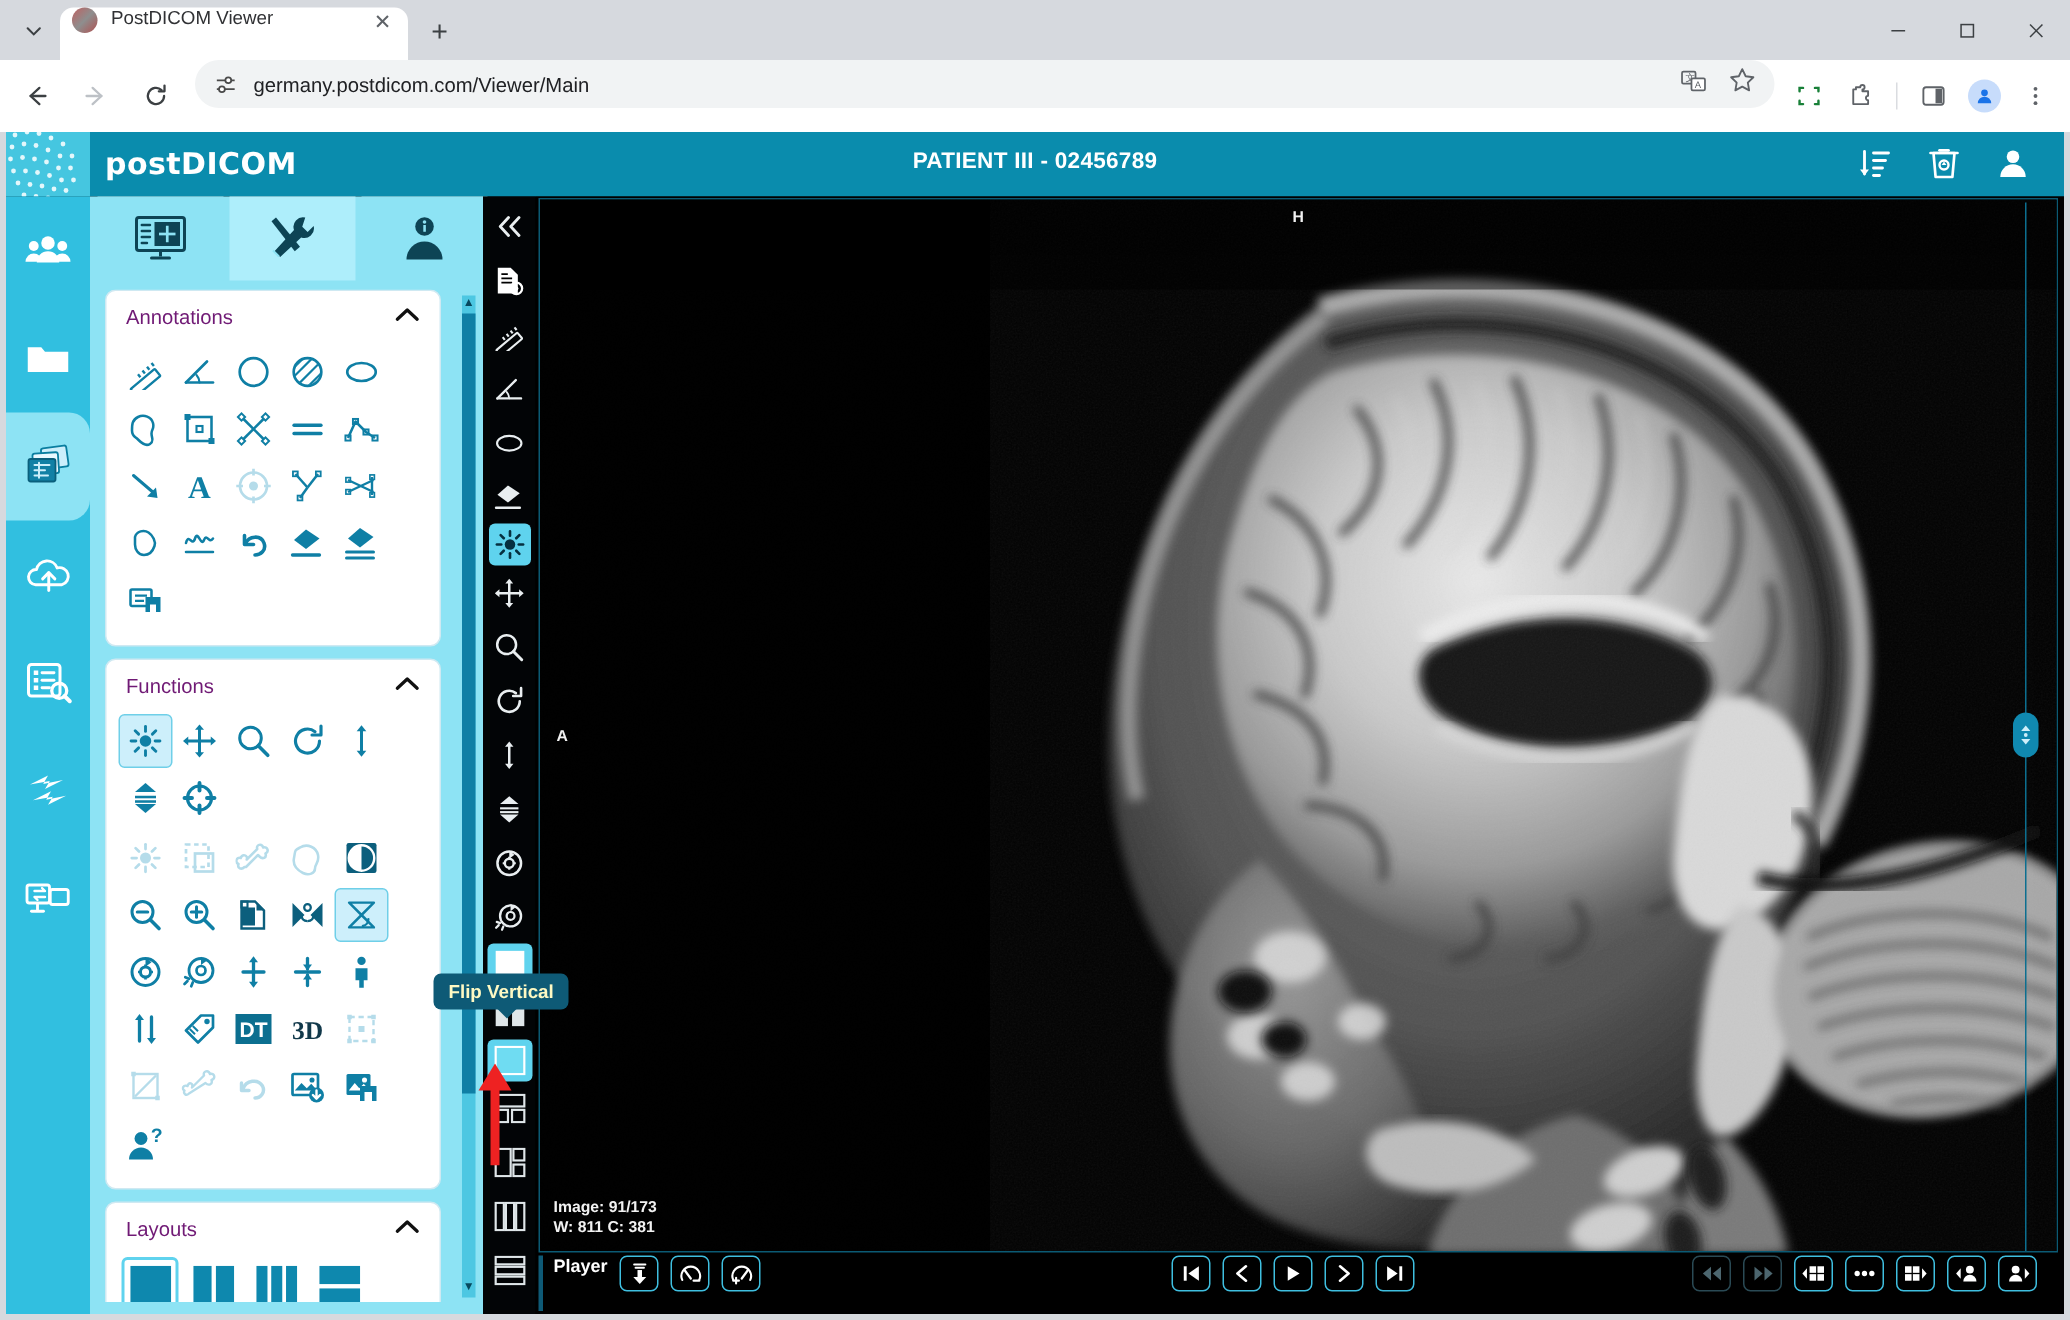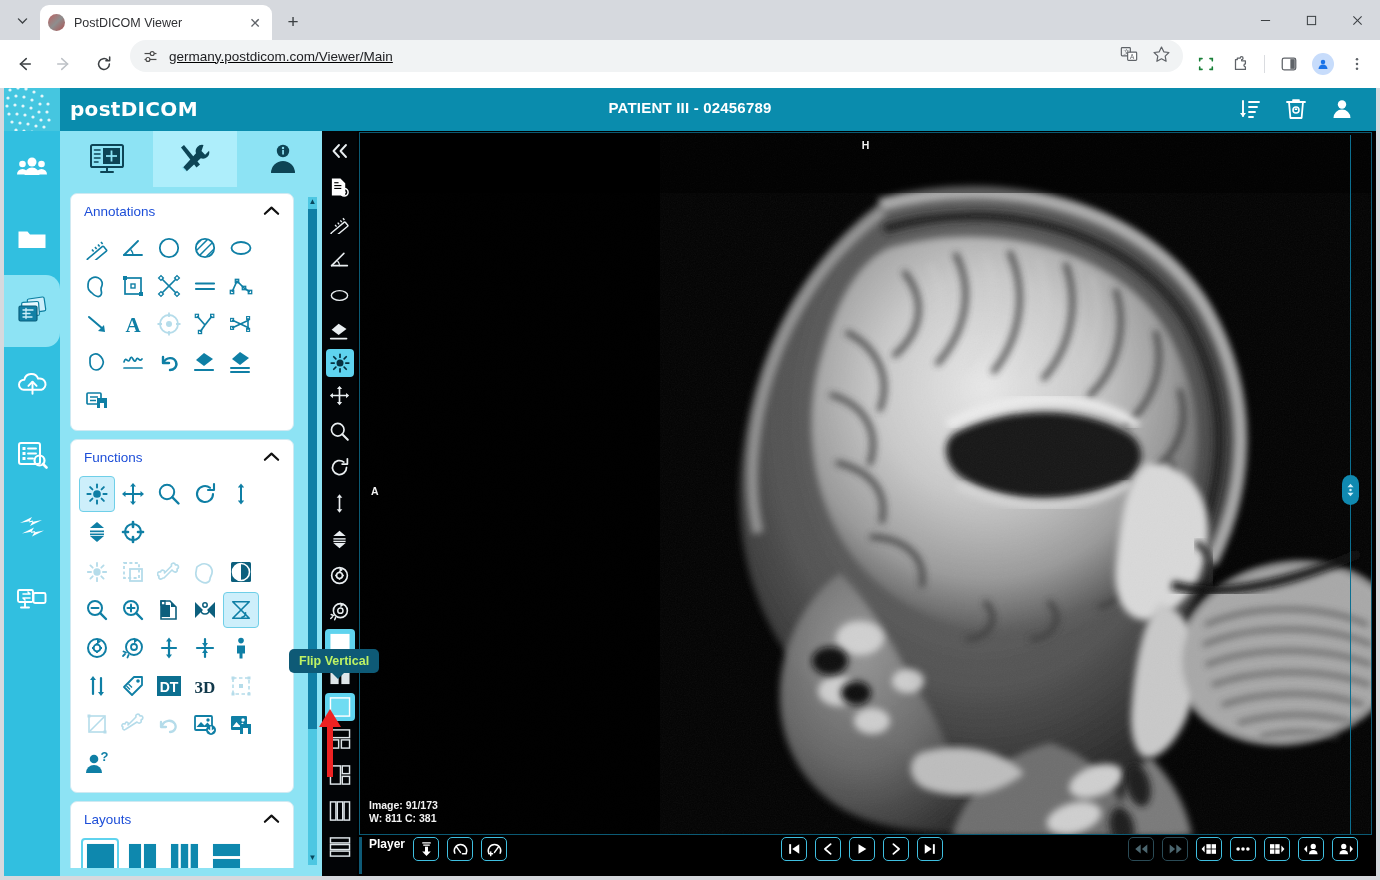--- a/index.html
+++ b/index.html
@@ -24,7 +24,7 @@
   .tab {
     position: absolute; left: 40px; top: 5px; width: 232px; height: 35px;
     background: #fff; border-radius: 9px 9px 0 0;
-    display: flex; align-items: center; padding: 0 8px;
+    display: flex; padding: 0 8px;
   }
   .tab-favicon {
     width: 17px; height: 17px; border-radius: 50%;

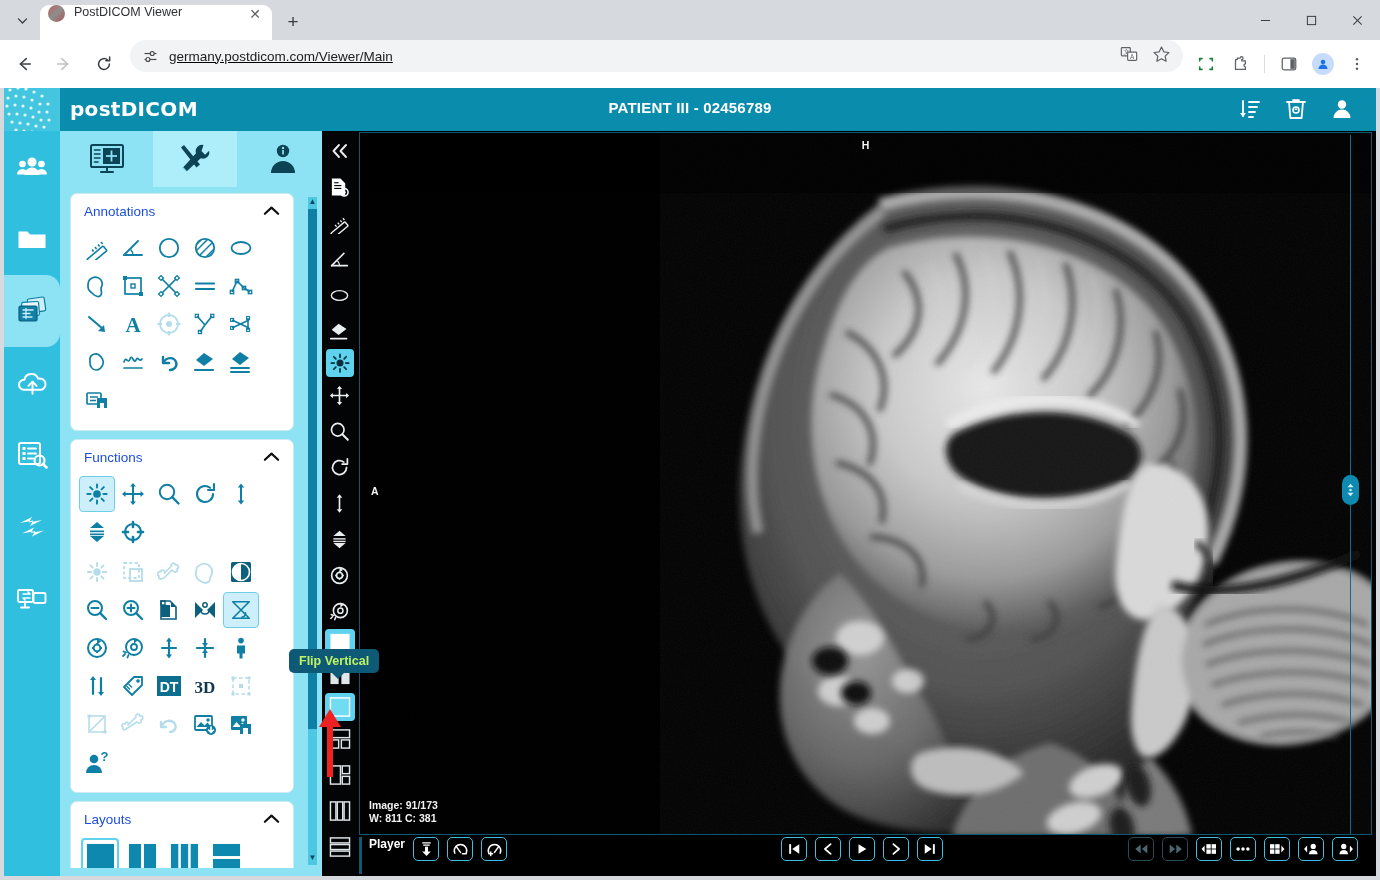--- a/index.html
+++ b/index.html
@@ -64,7 +64,6 @@
     flex: 1 1 auto; height: 32px; margin: 0 8px 16px 10px; background: #f1f3f4;
     border-radius: 16px; display: flex; align-items: center; padding: 0 12px;
     position: relative;
-    text-decoration: underline;
   }
   .omni-left { display: flex; align-items: center; flex: 0 0 auto; margin-right: 10px; color: #4a4a4a; }
   .omni-url { font-size: 13.5px; color: #202124; flex: 1 1 auto; }

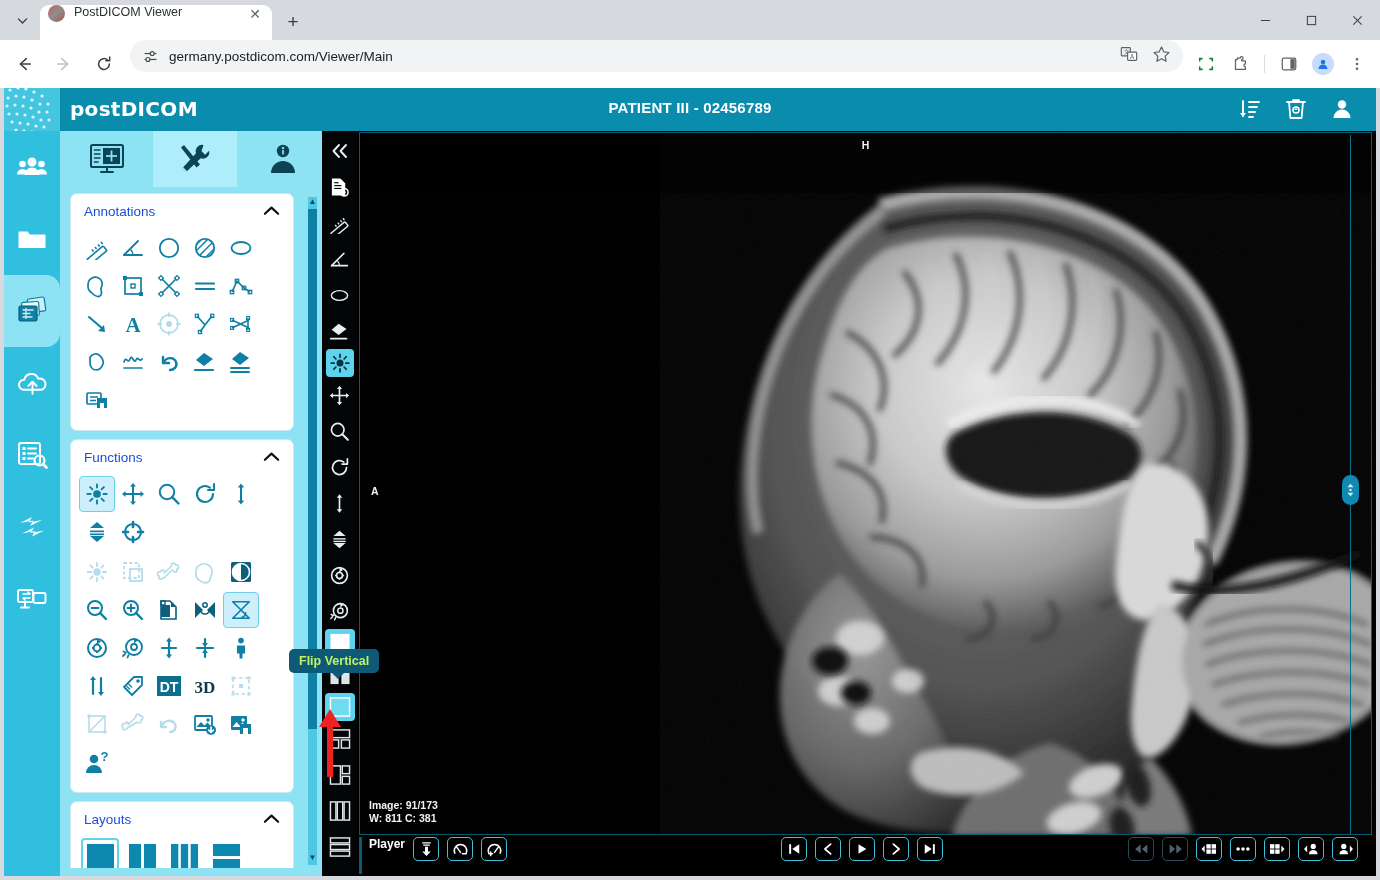--- a/index.html
+++ b/index.html
@@ -141,7 +141,7 @@
     height: 34px; display: flex; align-items: center; justify-content: space-between;
     padding: 0 13px;
   }
-  .sec-title { font-size: 13.5px; color: #1d4ed8; }
+  .sec-title { font-size: 13.5px; color: #701a75; }
   .chev { color: #1c1c1c; font-size: 11px; }
   .icon-grid { display: flex; flex-wrap: wrap; padding: 2px 8px 10px 8px; }
   .ig-cell {

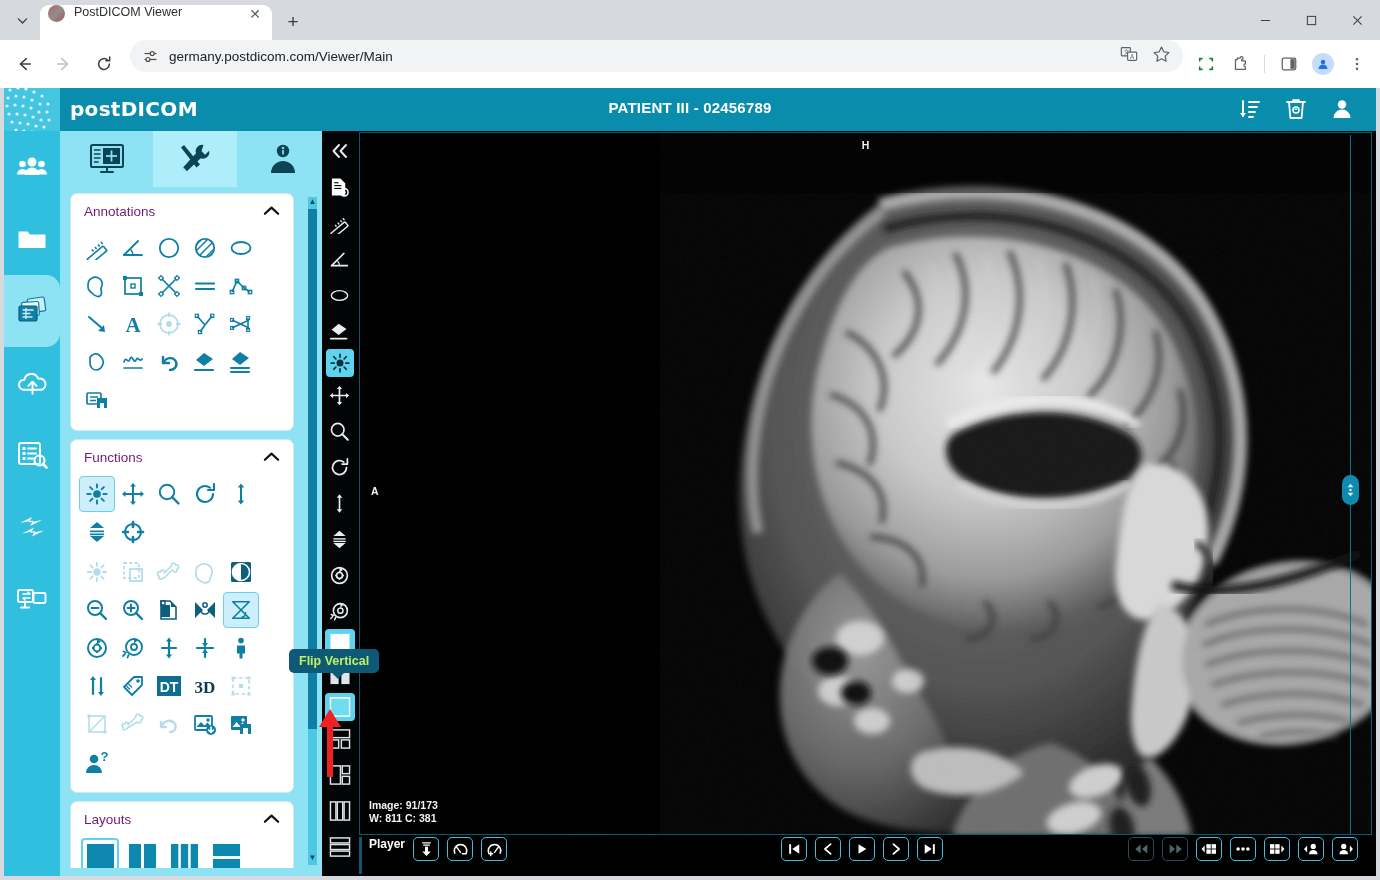--- a/index.html
+++ b/index.html
@@ -165,7 +165,7 @@
   .ps-arrow { position: absolute; left: 0; width: 9px; height: 12px; color: #07485e; font-size: 8px; text-align: center; }
 
   .tooltip {
-    position: absolute; left: 229px; top: 518px; background: #0e5a76; color: #bef264;
+    position: absolute; left: 229px; top: 518px; background: #0e5a76; color: #fef9c3;
     font-size: 12.5px; font-weight: bold; padding: 5px 10px; border-radius: 5px;
     white-space: nowrap; z-index: 40;
   }

